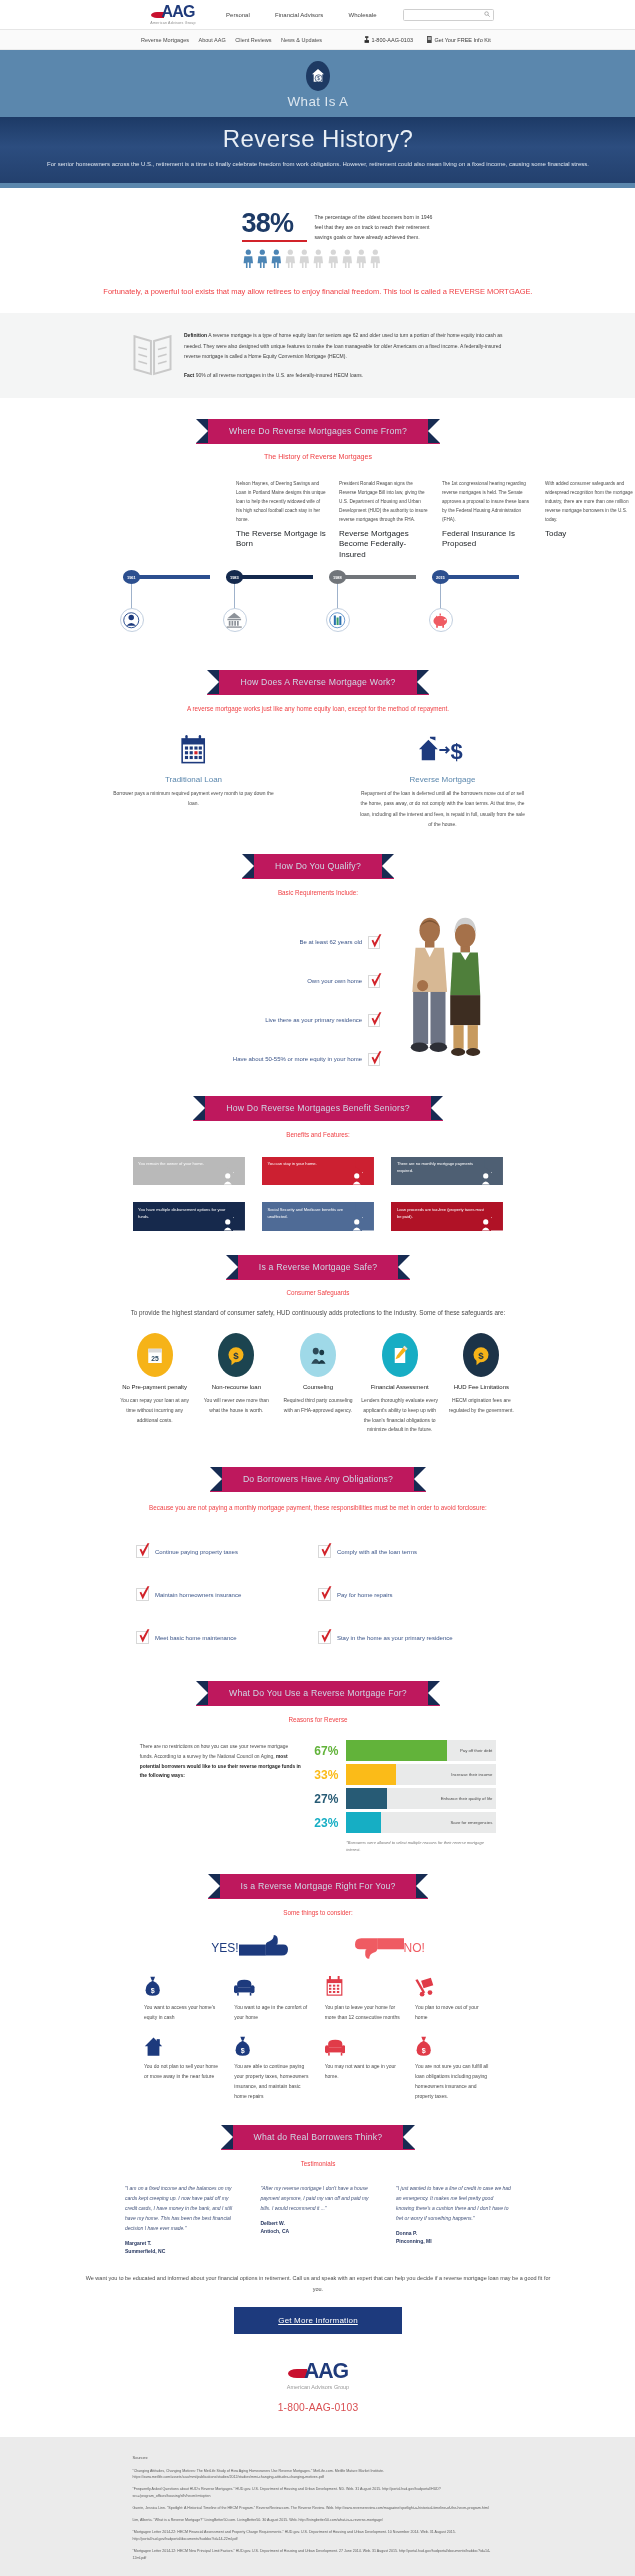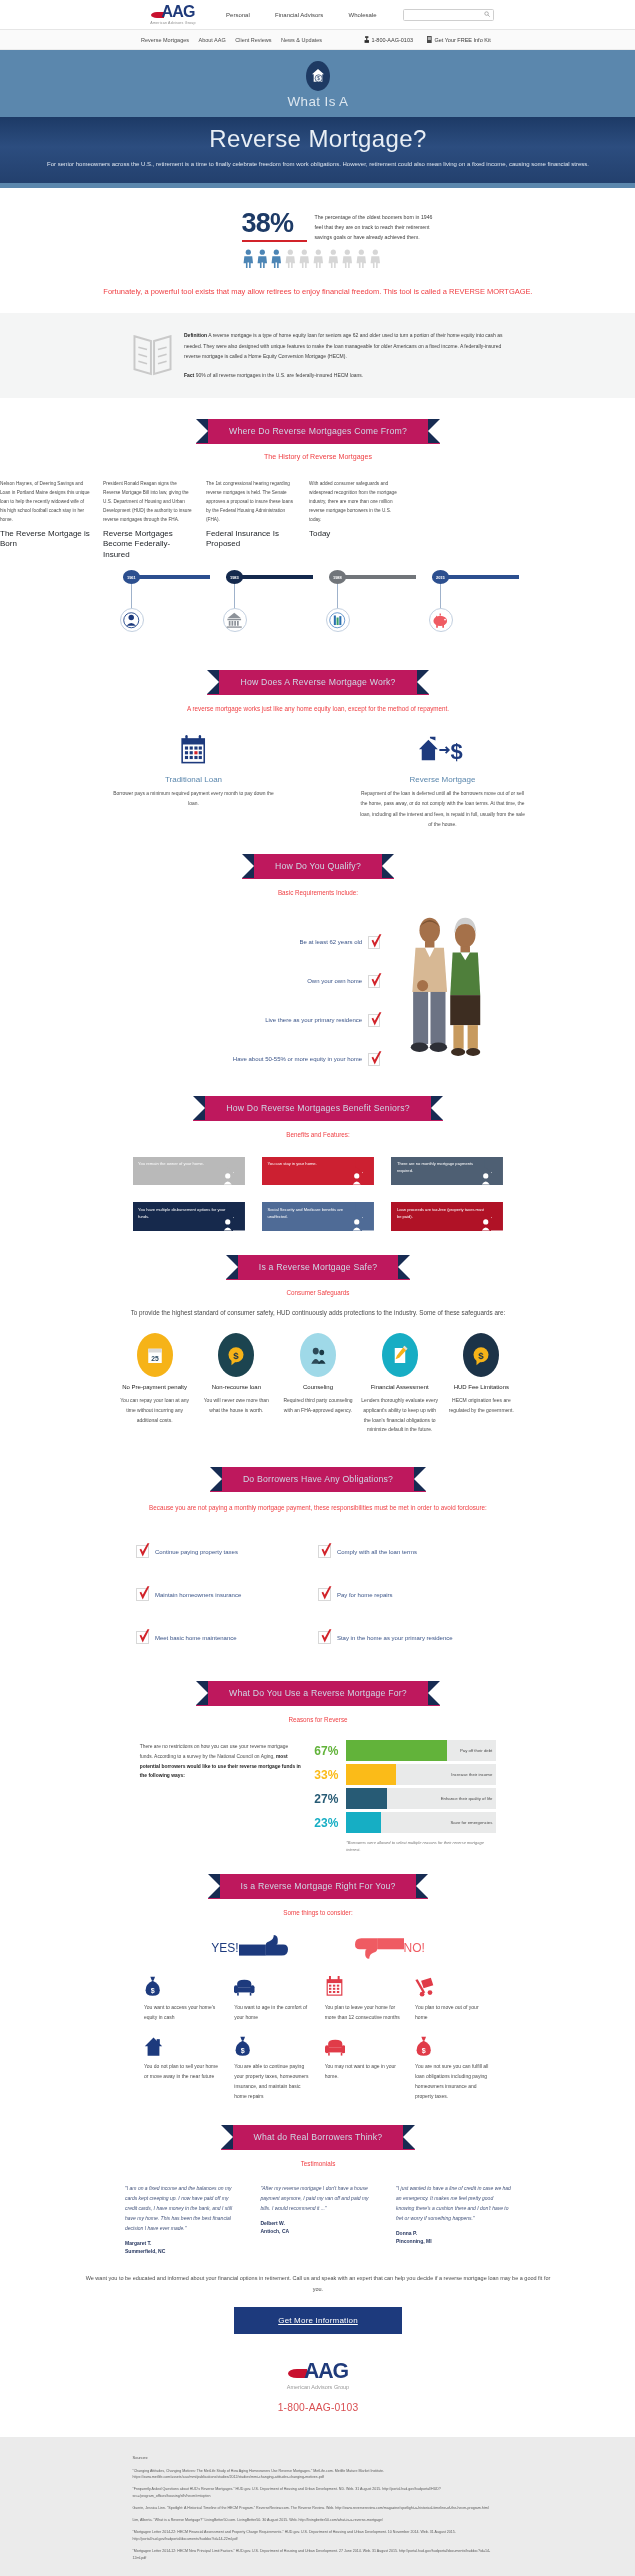--- a/index.html
+++ b/index.html
@@ -224,7 +224,7 @@
     <div class="hero-line1">What Is A</div>
   </div>
   <div class="hero-main">
-    <div class="hero-line2">Reverse Mortgage?</div>
+    <div class="hero-line2">Reverse History?</div>
     <div class="hero-sub">For senior homeowners across the U.S., retirement is a time to finally celebrate freedom from work obligations. However, retirement could also mean living on a fixed income, causing some financial stress.</div>
   </div>
   <div class="hero-strip"></div>

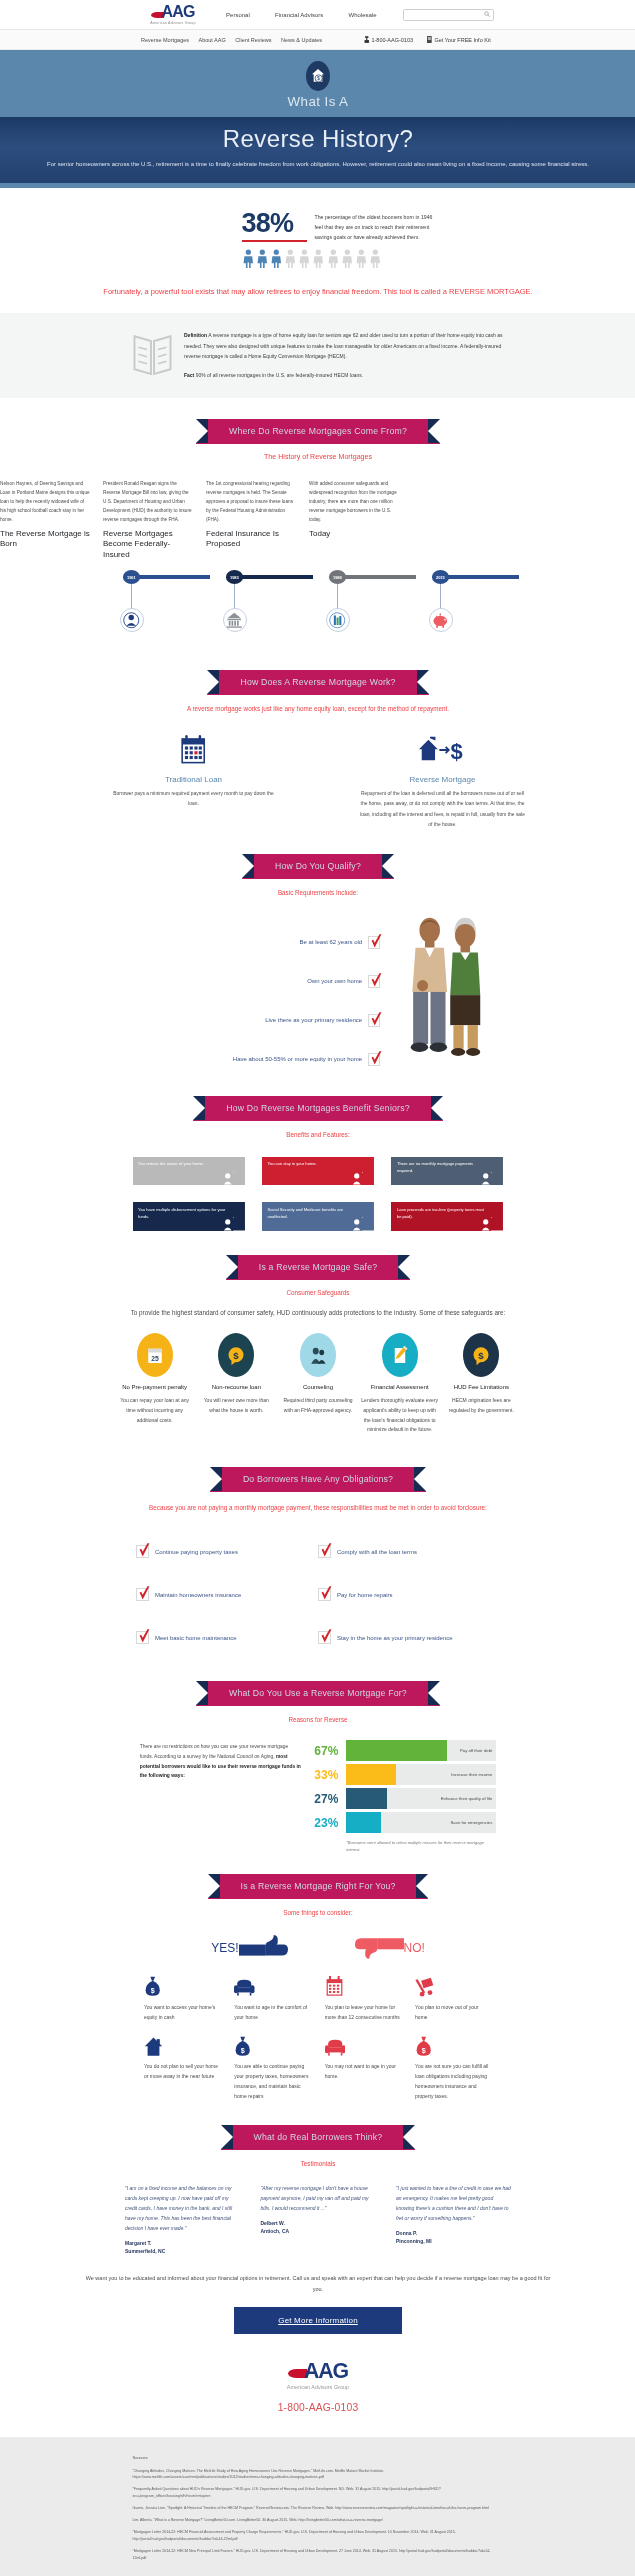--- a/index.html
+++ b/index.html
@@ -73,7 +73,7 @@
   .red-sub.small { font-size:6.3px; }
 
   
-  .timeline { display:flex; justify-content:flex-start; gap:12px; margin-top:17.4px;}
+  .timeline { display:flex; justify-content:flex-end; gap:12px; margin-top:17.4px;}
   .tl-col { width:91px; }
   .tl-body { font-size:4.7px; line-height:1.95; color:#4a4a4a;}
   .tl-title { font-size:8px; color:#23272b; font-weight:400; margin-top:4px; line-height:1.35;}

